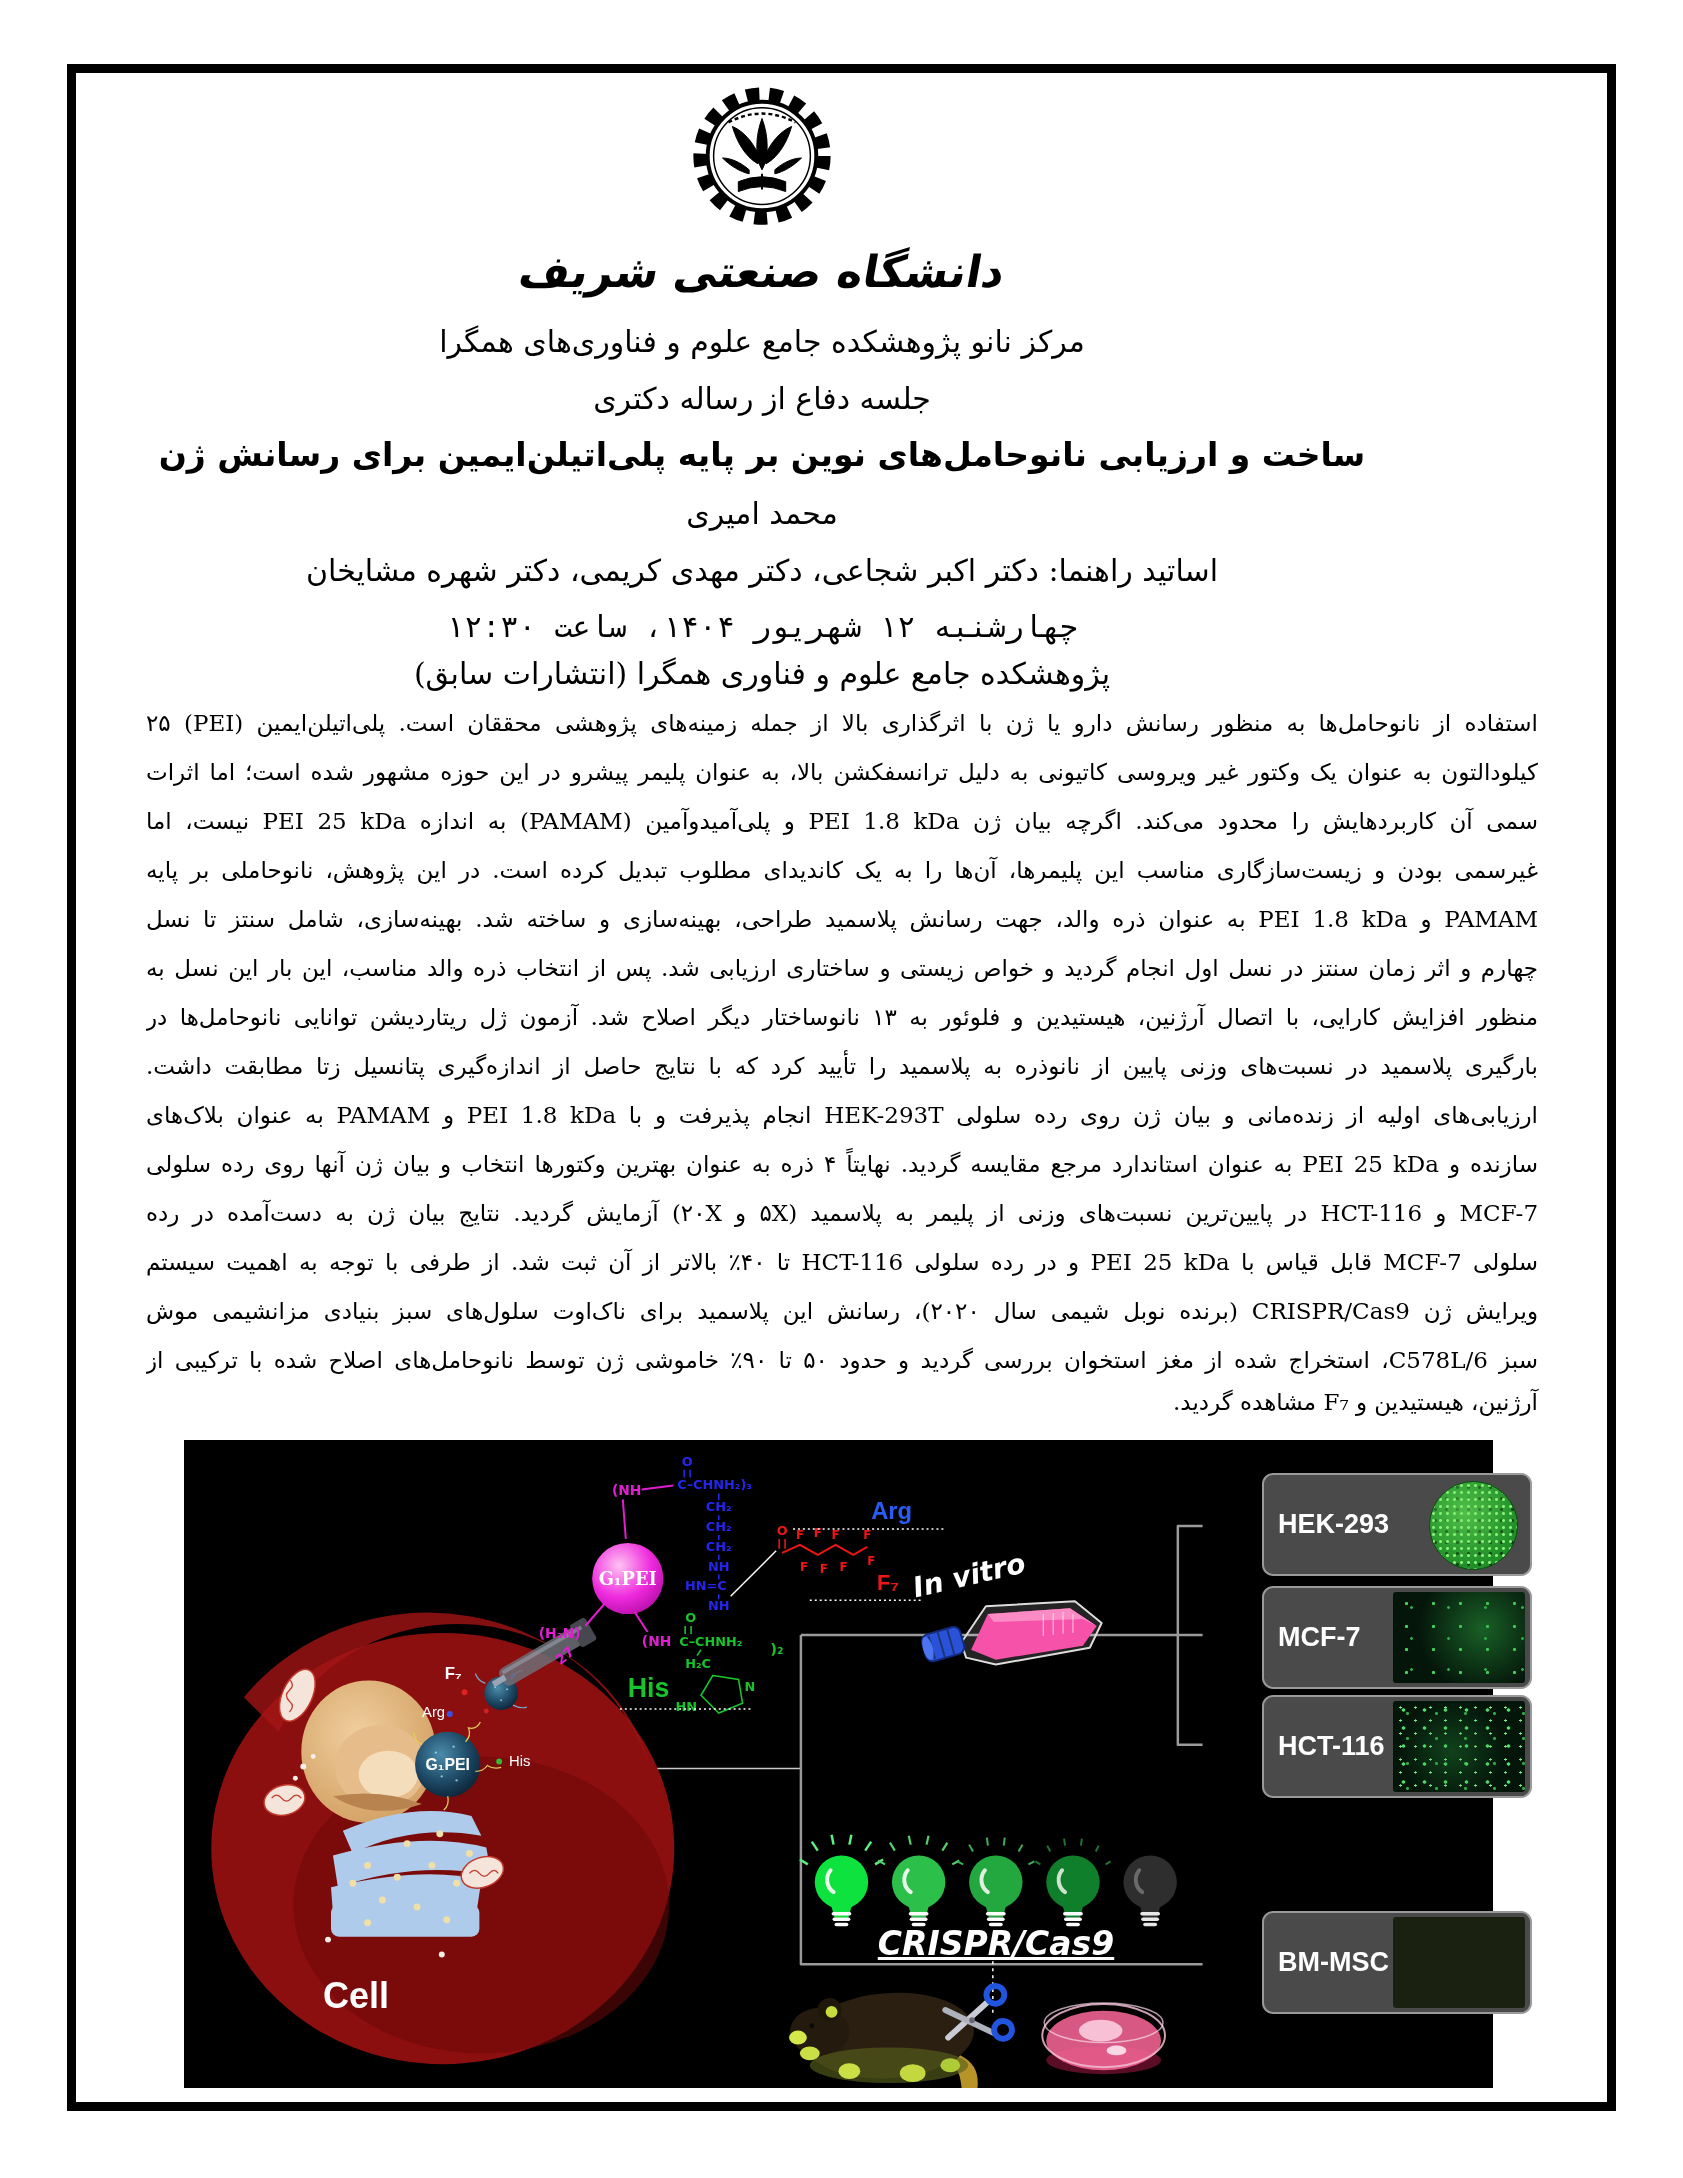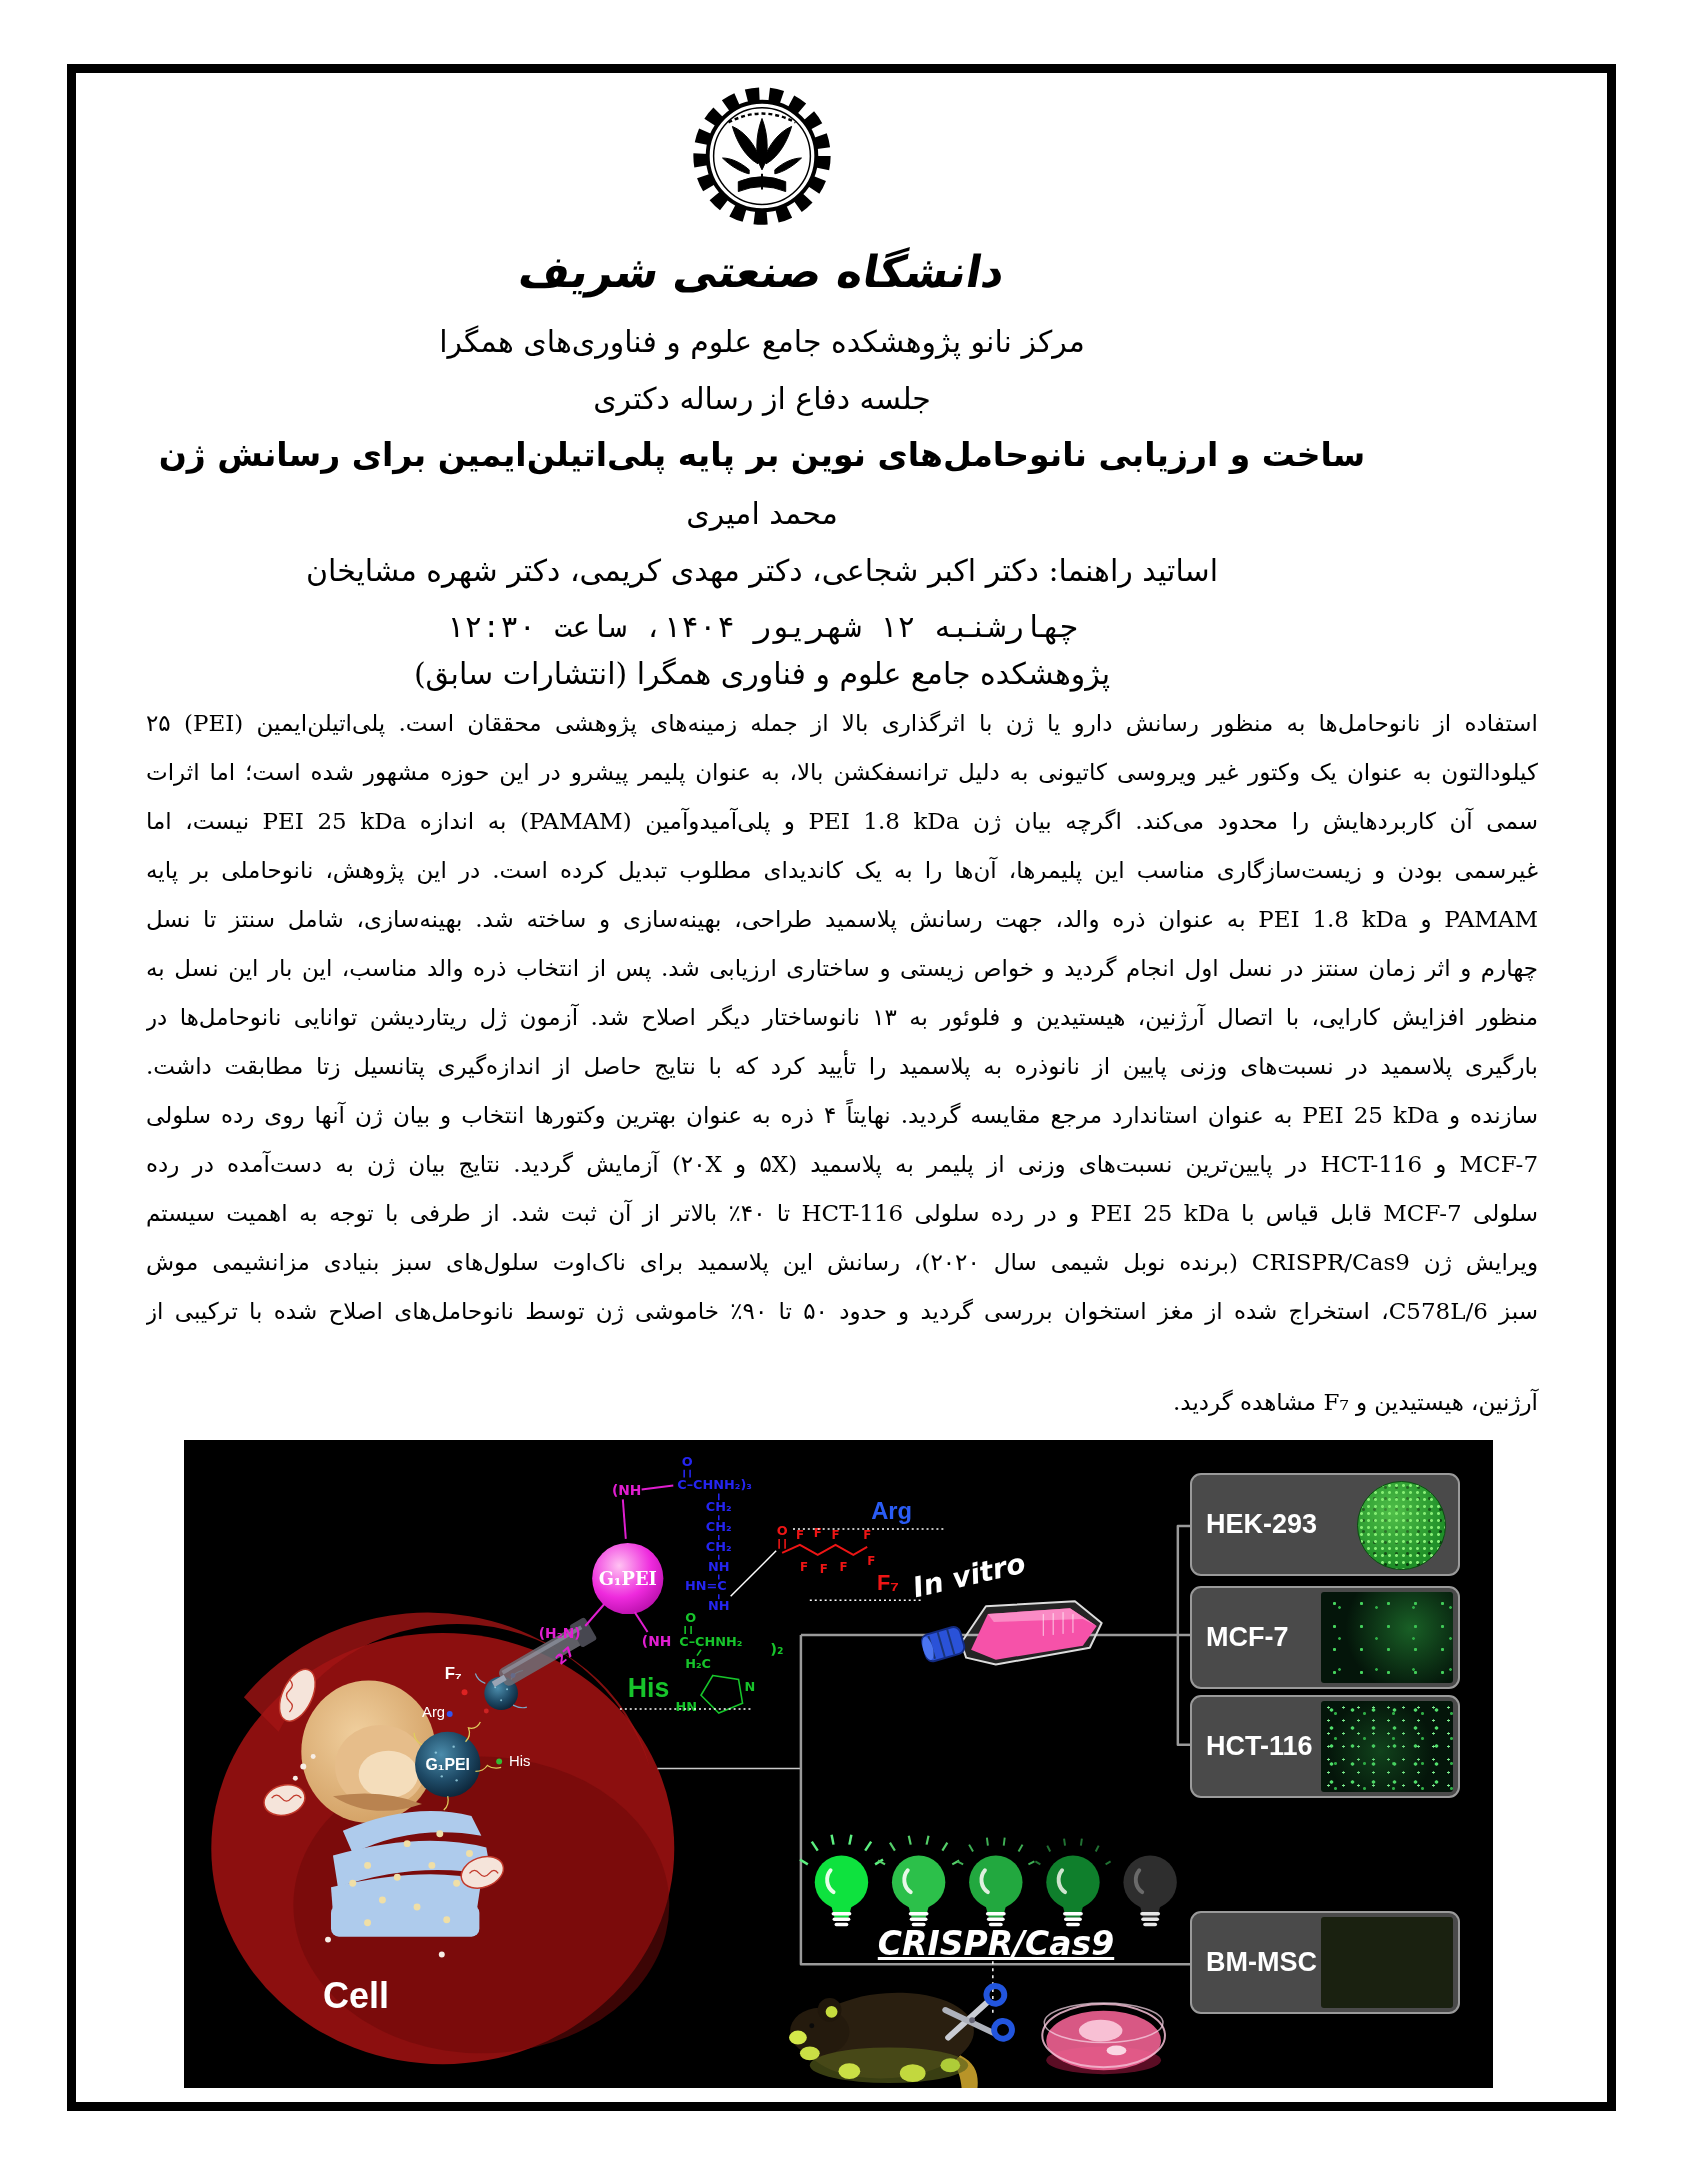--- a/index.html
+++ b/index.html
@@ -96,6 +96,7 @@
       <div class="aline">چهارم و اثر زمان سنتز در نسل اول انجام گردید و خواص زیستی و ساختاری ارزیابی شد. پس از انتخاب ذره والد مناسب، این بار این نسل به</div>
       <div class="aline">منظور افزایش کارایی، با اتصال آرژنین، هیستیدین و فلوئور به ۱۳ نانوساختار دیگر اصلاح شد. آزمون ژل ریتاردیشن توانایی نانوحامل‌ها در</div>
       <div class="aline">بارگیری پلاسمید در نسبت‌های وزنی پایین از نانوذره به پلاسمید را تأیید کرد که با نتایج حاصل از اندازه‌گیری پتانسیل زتا مطابقت داشت.</div>
+      <div class="aline">ارزیابی‌های اولیه از زنده‌مانی و بیان ژن روی رده سلولی HEK-293T انجام پذیرفت و با PEI 1.8 kDa و PAMAM به عنوان بلاک‌های</div>
       <div class="aline">سازنده و PEI 25 kDa به عنوان استاندارد مرجع مقایسه گردید. نهایتاً ۴ ذره به عنوان بهترین وکتورها انتخاب و بیان ژن آنها روی رده سلولی</div>
       <div class="aline">MCF-7 و HCT-116 در پایین‌ترین نسبت‌های وزنی از پلیمر به پلاسمید (۵X و ۲۰X) آزمایش گردید. نتایج بیان ژن به دست‌آمده در رده</div>
       <div class="aline">سلولی MCF-7 قابل قیاس با PEI 25 kDa و در رده سلولی HCT-116 تا ۴۰٪ بالاتر از آن ثبت شد. از طرفی با توجه به اهمیت سیستم</div>

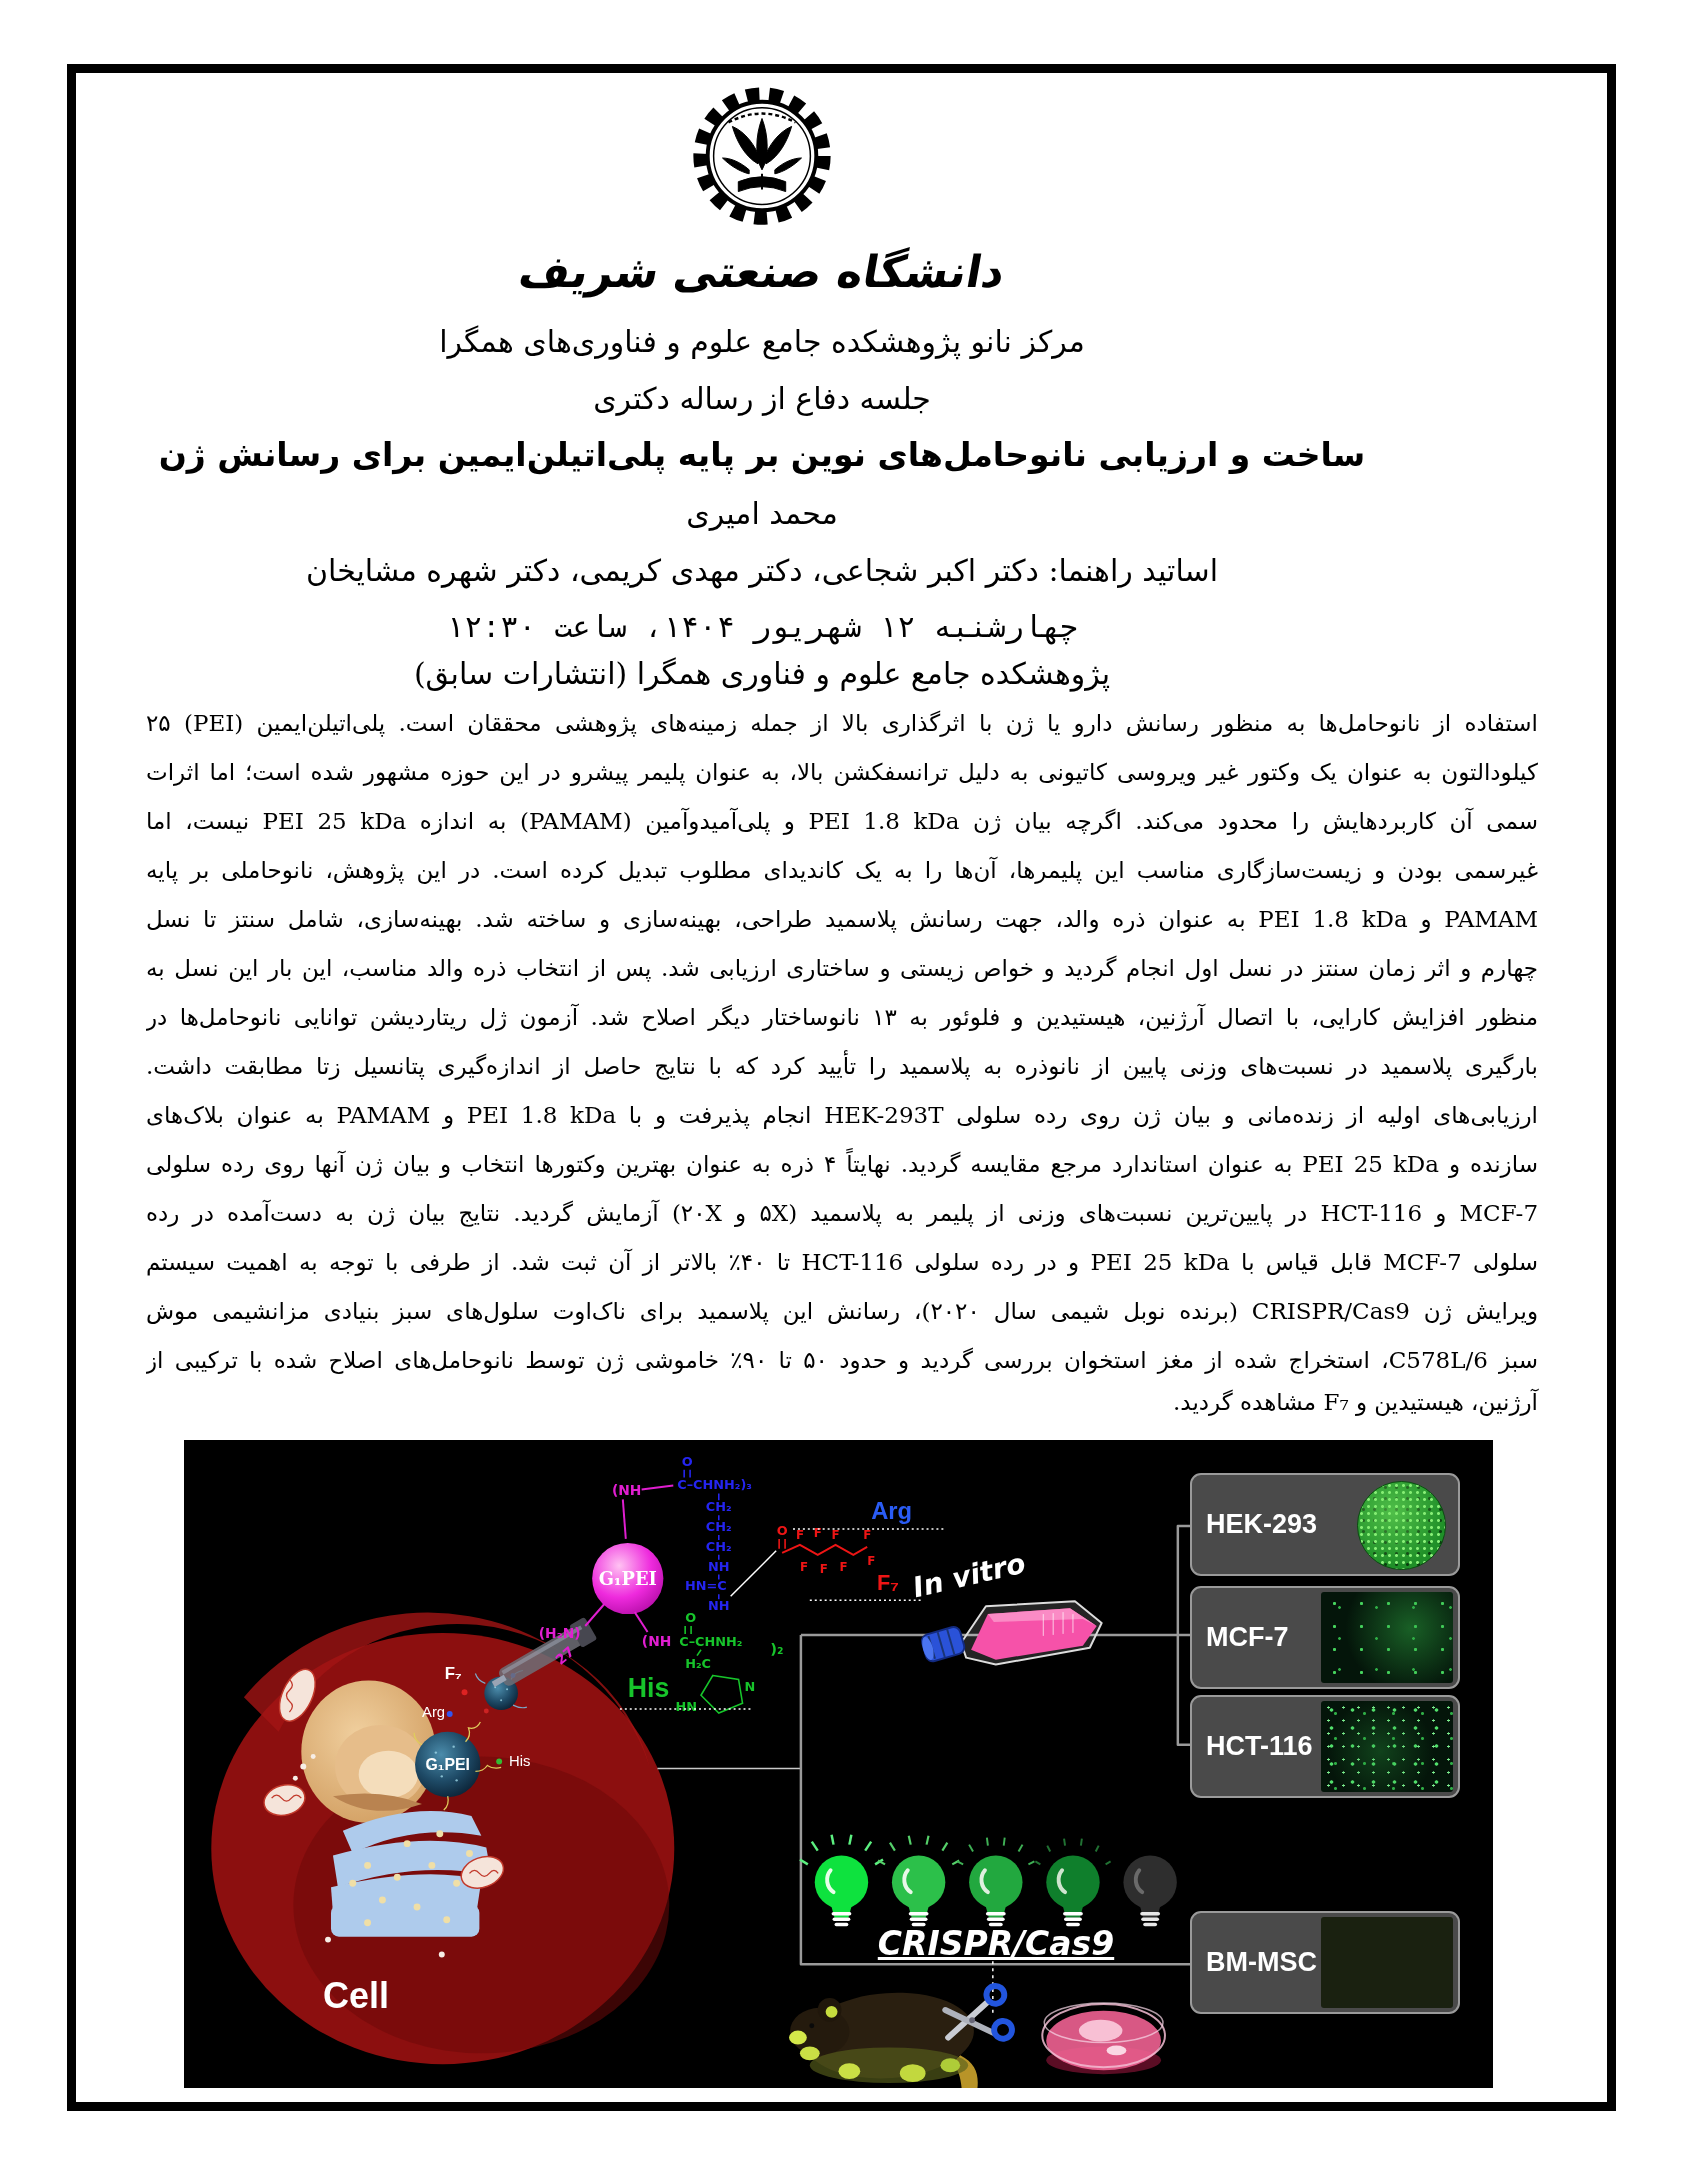--- a/index.html
+++ b/index.html
@@ -23,7 +23,7 @@
   
   .figure{position:absolute;left:184px;top:1440px;width:1309px;height:648px;background:#000;}
   .figsvg{position:absolute;left:0;top:0;}
-  .panel{position:absolute;left:1006px;width:270px;height:103px;background:#4a4a4a;
+  .panel{position:absolute;left:1078px;width:270px;height:103px;background:#4a4a4a;
          border:2px solid #9a9a9a;border-radius:11px;box-sizing:border-box;}
   .plabel{position:absolute;left:14px;top:0;height:99px;display:flex;align-items:center;
          color:#fff;font-family:"Liberation Sans",sans-serif;font-weight:bold;font-size:27px;}

